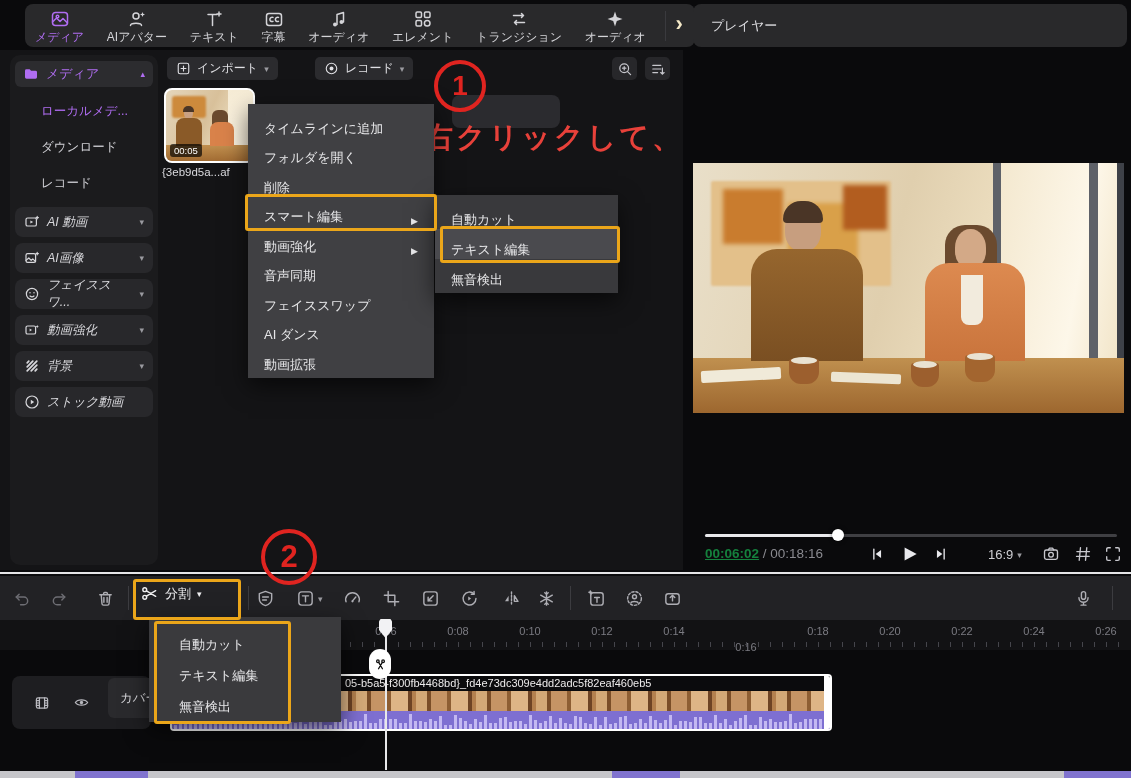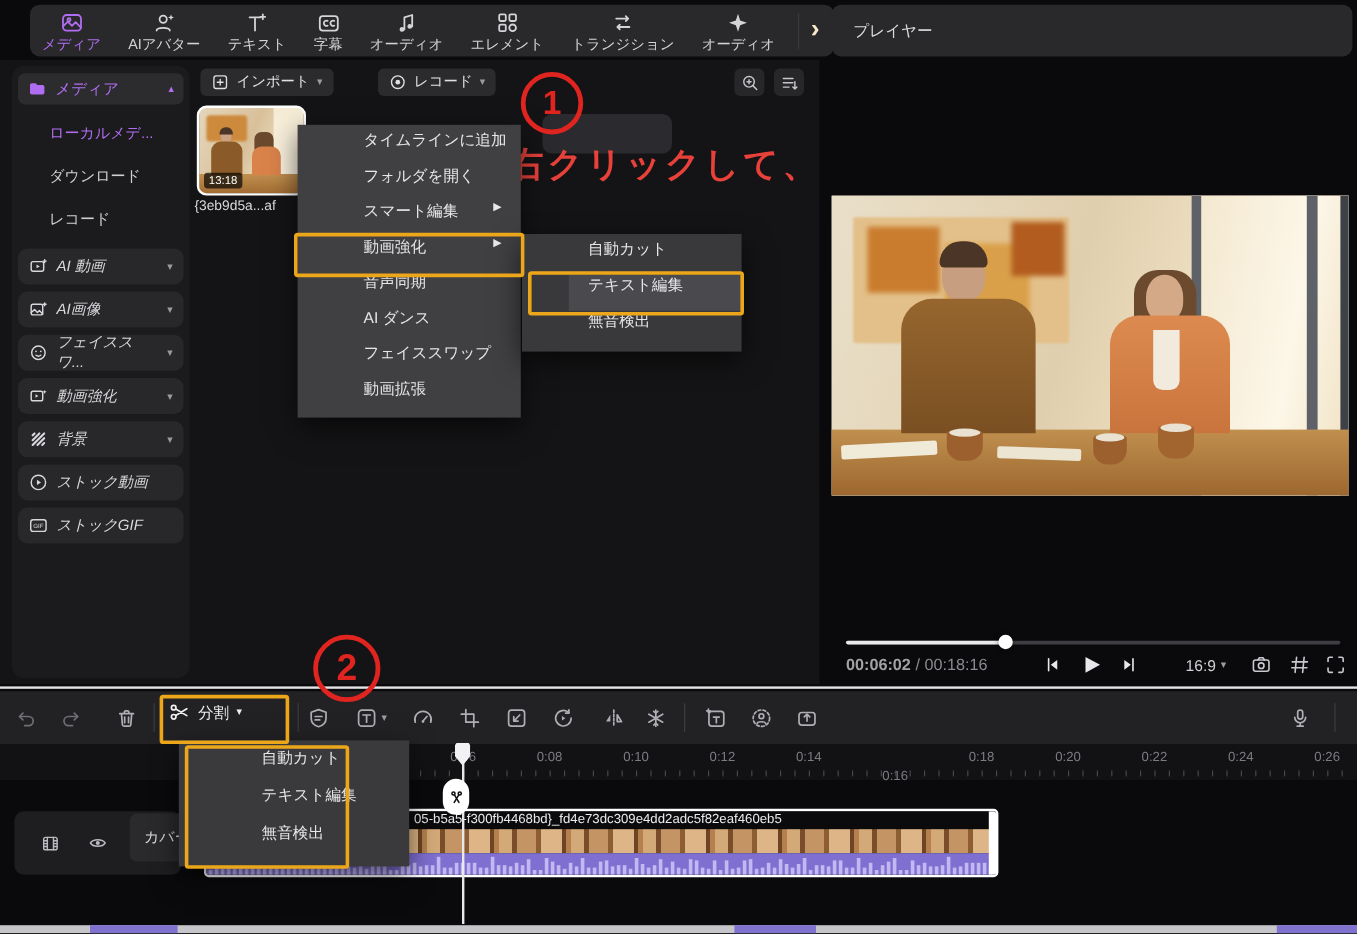--- a/index.html
+++ b/index.html
@@ -32,7 +32,7 @@
   .placeholder-rect{left:452px;top:95px;width:108px;height:33px;background:#2b2b2f;border-radius:8px;}
   
   .menu{background:#404043;box-shadow:0 8px 22px rgba(0,0,0,.6);font-size:13px;color:#e6e6e8;z-index:10;}
-  .menu-row{display:flex;align-items:flex-start;justify-content:space-between;padding:0 16px;height:29.5px;cursor:pointer;white-space:nowrap;margin-left:39px;}
+  .menu-row{display:flex;align-items:flex-end;justify-content:space-between;padding:0 16px;height:29.5px;cursor:pointer;white-space:nowrap;}
   .menu-row .sa{font-size:9px;color:#e8e8ea;}
   .submenu{background:#39393c;}
   .submenu .menu-row{height:30px;}

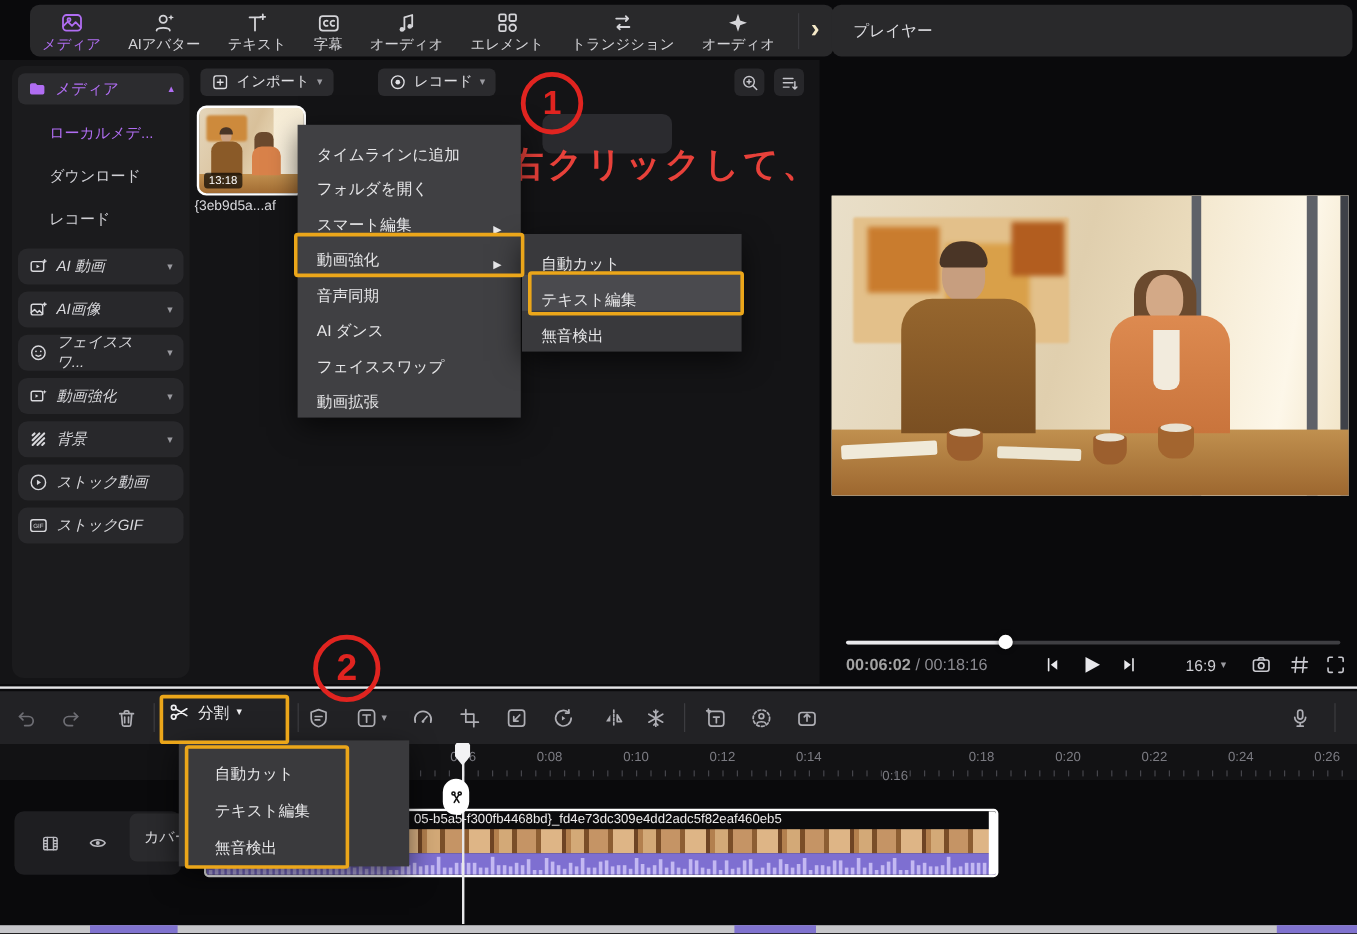--- a/index.html
+++ b/index.html
@@ -307,7 +307,7 @@
     <div class="vp" style="left:50px;top:22px;width:9px;height:11px;background:#d4ab8a;border-radius:50%;"></div>
     <div class="vp" style="left:46px;top:20px;width:16px;height:20px;background:#6b4a2e;border-radius:6px;"></div>
     <div class="vp" style="left:44px;top:32px;width:24px;height:24px;background:#d9824a;border-radius:8px 8px 0 0;"></div>
-    <div class="badge">13:18</div>
+    <div class="badge">00:05</div>
   </div>
   <div class="abs thumb-name">{3eb9d5a...af</div>
 

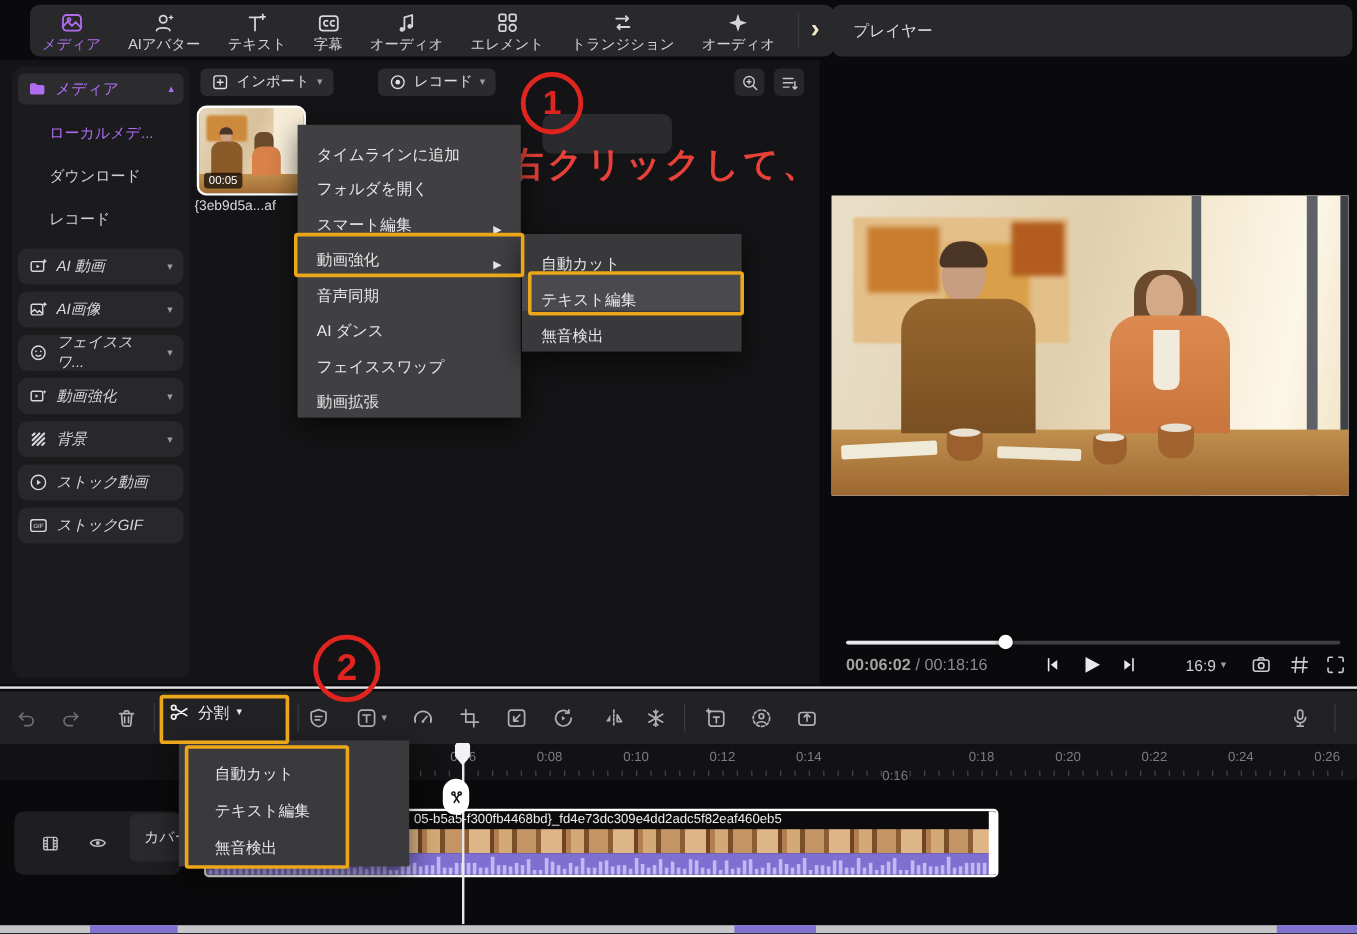--- a/index.html
+++ b/index.html
@@ -322,6 +322,9 @@
       </div>
     <div class="menu-row">
         <span>フォルダを開く</span>
+      </div>
+    <div class="menu-row">
+        <span>削除</span>
       </div>
     <div class="menu-row">
         <span>スマート編集</span>

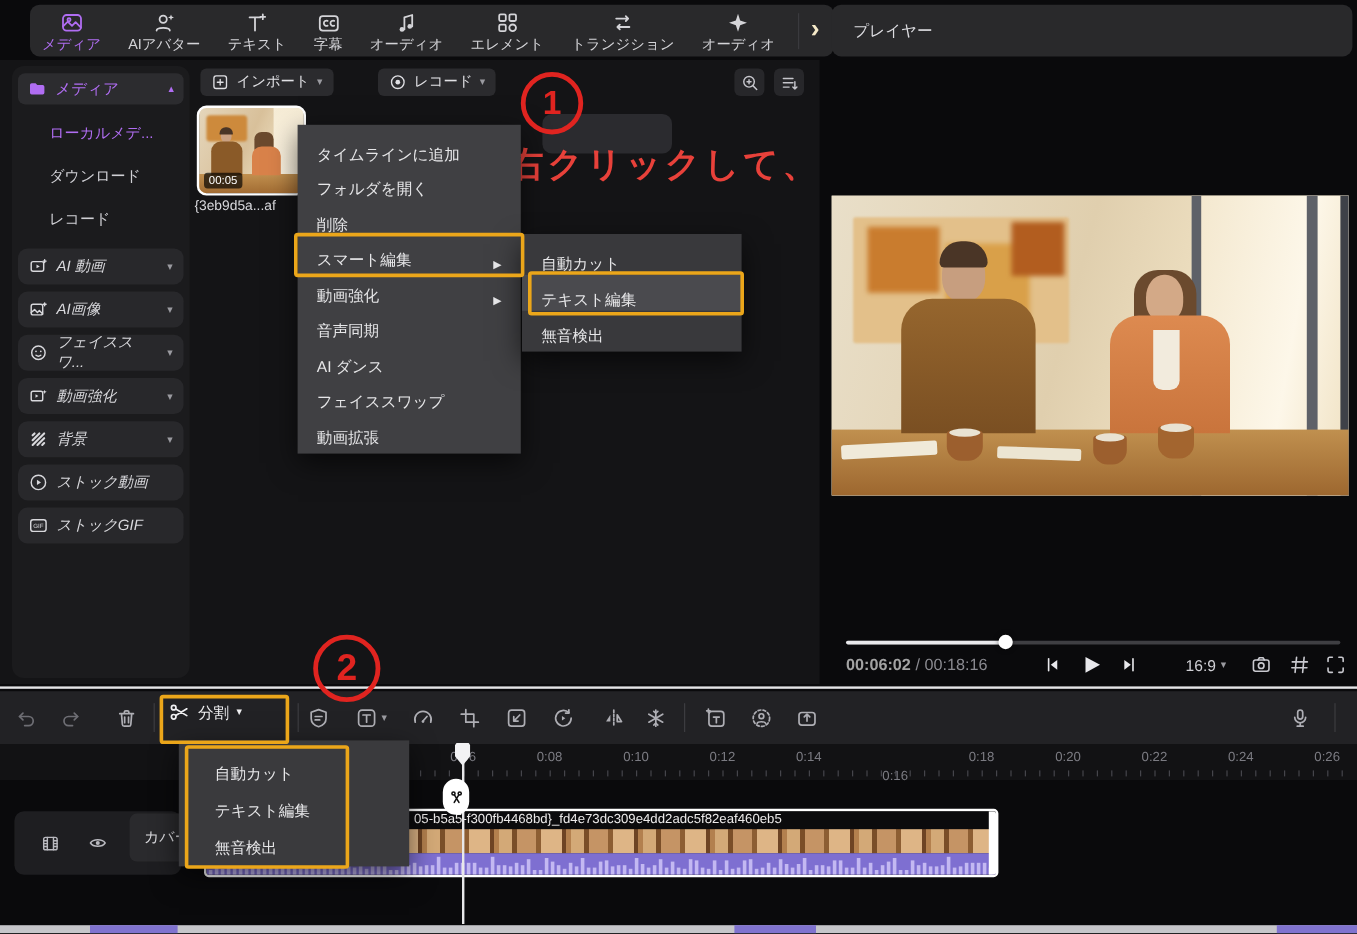--- a/index.html
+++ b/index.html
@@ -338,10 +338,10 @@
         <span>音声同期</span>
       </div>
     <div class="menu-row">
+        <span>フェイススワップ</span>
+      </div>
+    <div class="menu-row">
         <span>AI ダンス</span>
-      </div>
-    <div class="menu-row">
-        <span>フェイススワップ</span>
       </div>
     <div class="menu-row">
         <span>動画拡張</span>

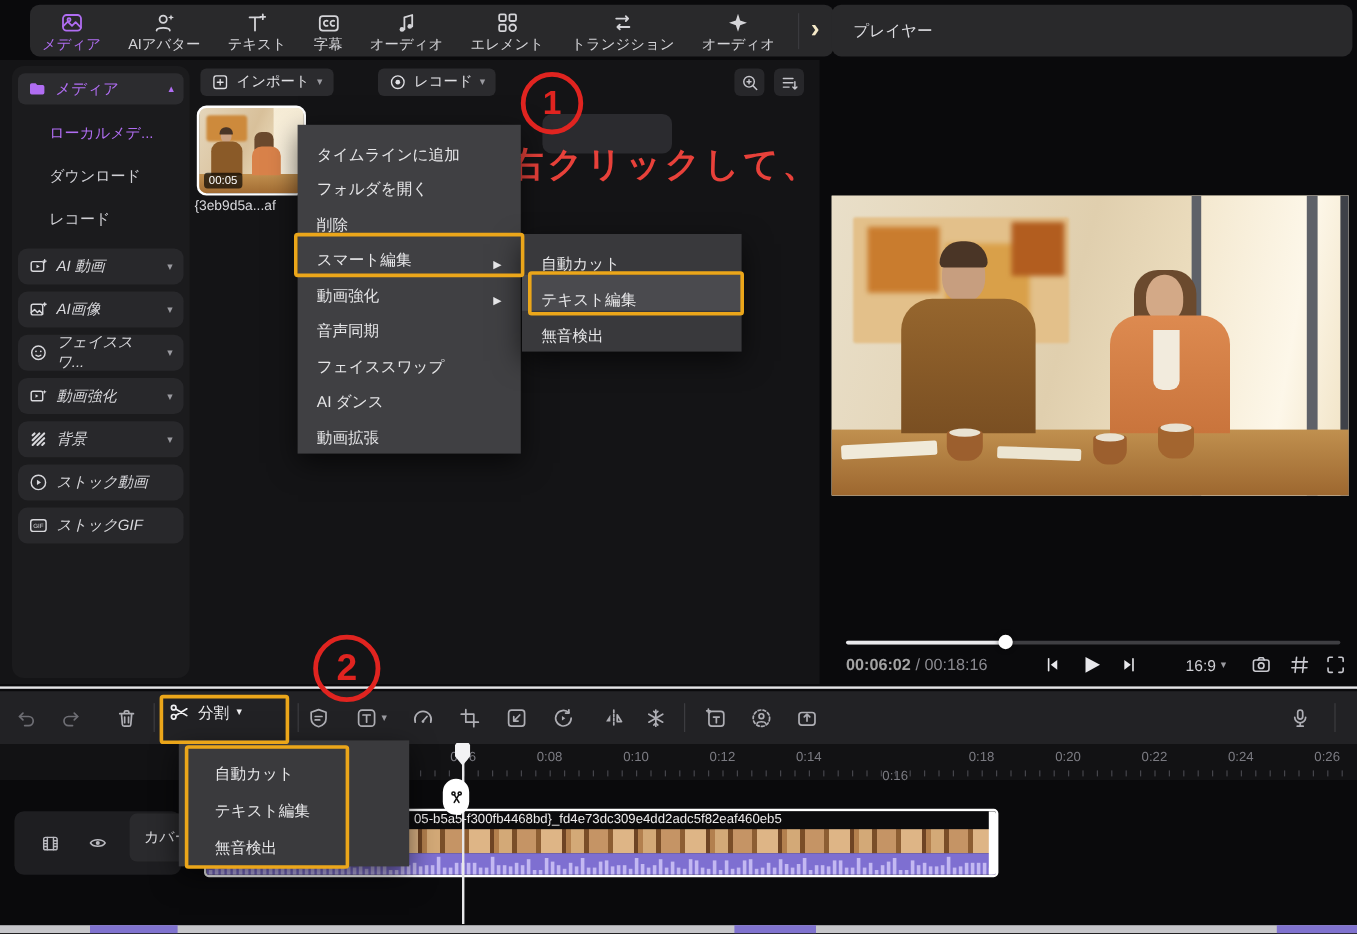--- a/index.html
+++ b/index.html
@@ -245,15 +245,6 @@
           </svg>
         </span>
       <span class="grow">ストック動画</span>
-    </div>
-    <div class="side-pill">
-      <span>
-          <svg class="ic" width="16" height="16" viewBox="0 0 20 20">
-            <rect x="2" y="4" width="16" height="12" rx="2.5"></rect>
-            <text x="10" y="12.8" text-anchor="middle" font-size="6.5" fill="currentColor" stroke="none" font-family="inherit">GIF</text>
-          </svg>
-        </span>
-      <span class="grow">ストックGIF</span>
     </div>
   </div>
 

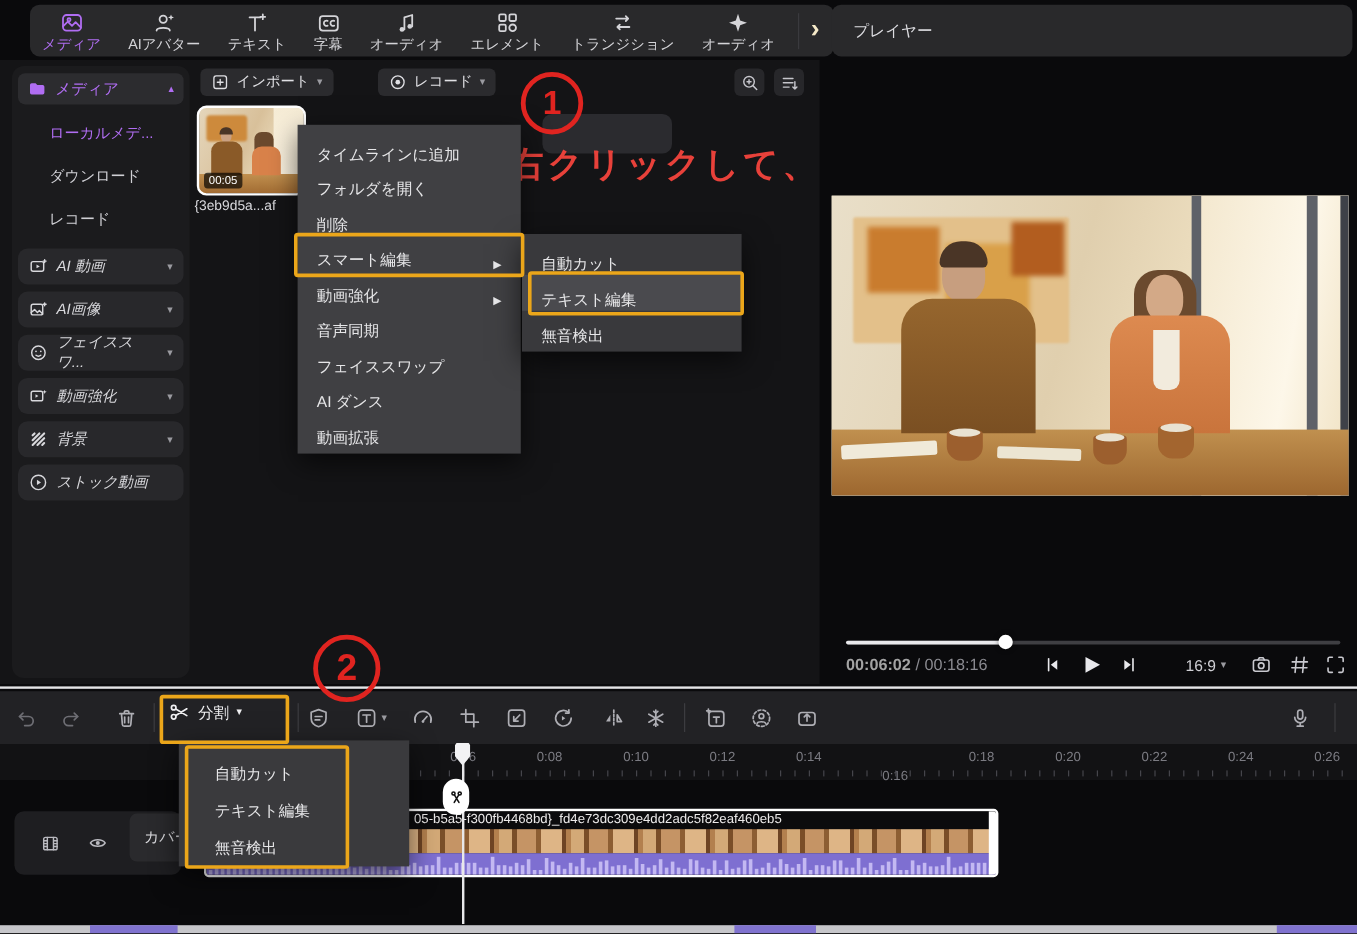--- a/index.html
+++ b/index.html
@@ -390,7 +390,7 @@
   <div class="abs scrub-handle"></div>
 
   <div class="abs timetxt" style="left:705px;top:546px;">
-    <span style="color:#a3a3a3;font-weight:bold;">00:06:02</span>
+    <span style="color:#15803d;font-weight:bold;text-decoration:underline;">00:06:02</span>
     <span style="color:#8a8a90;">/</span>
     <span style="color:#8a8a90;">00:18:16</span>
   </div>

